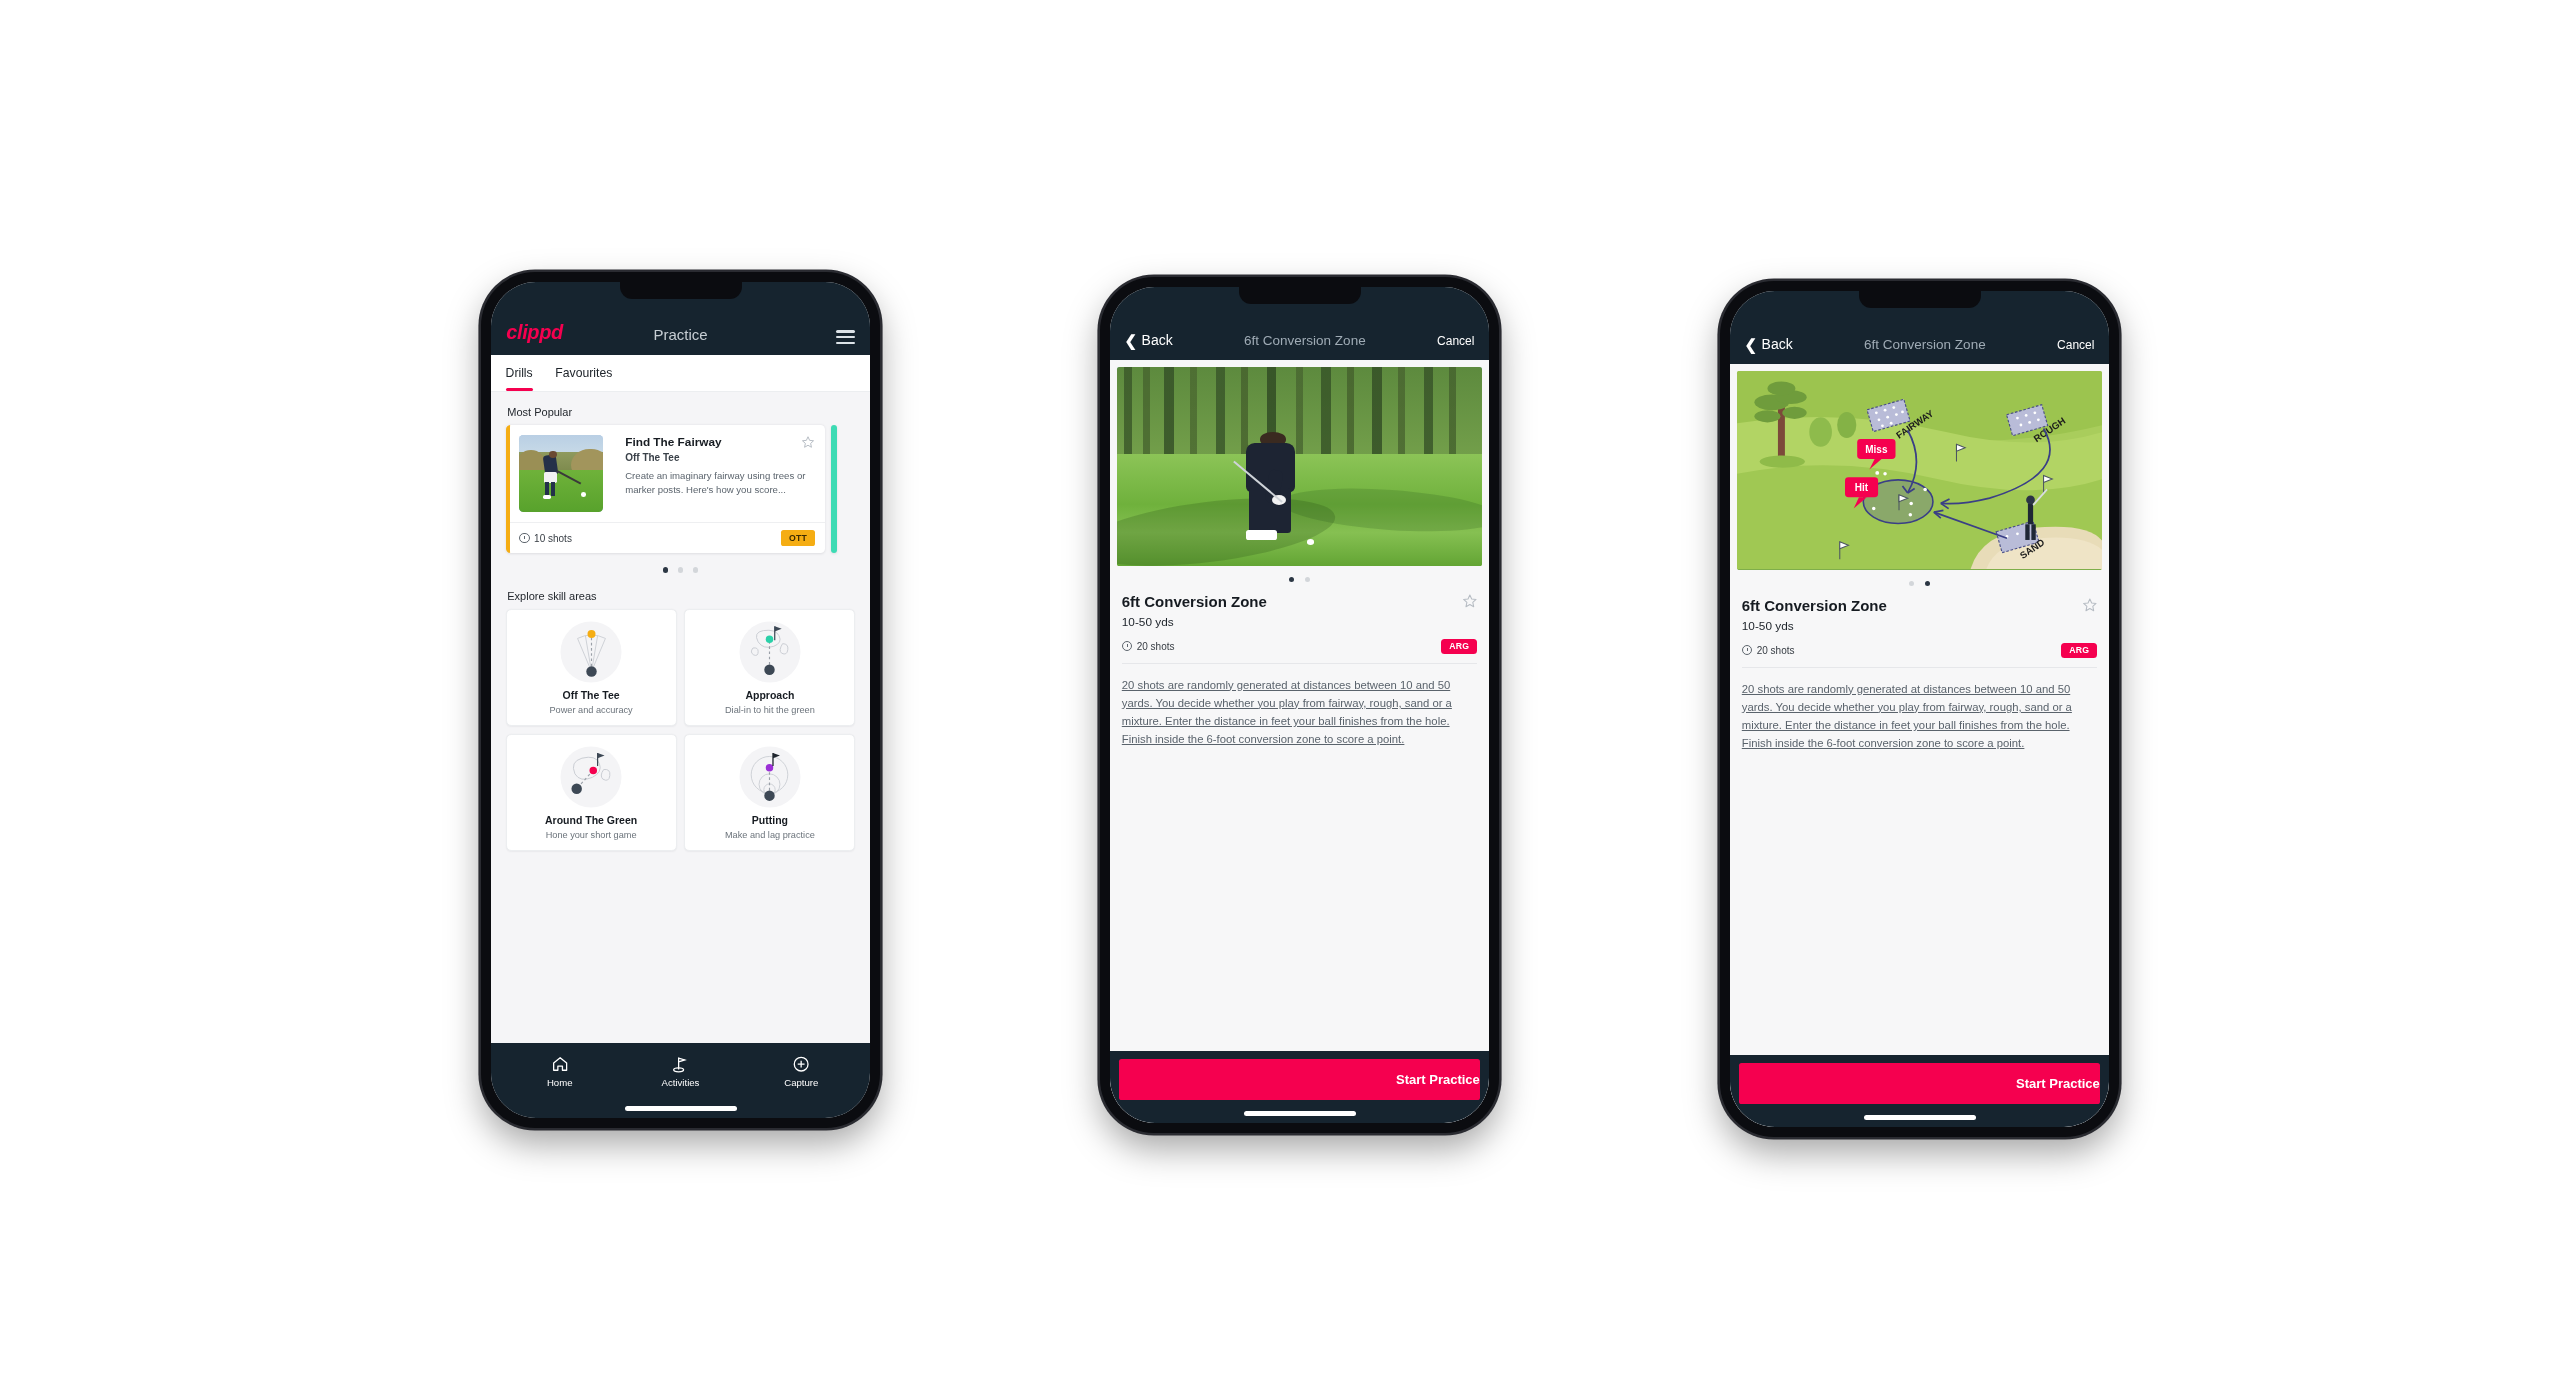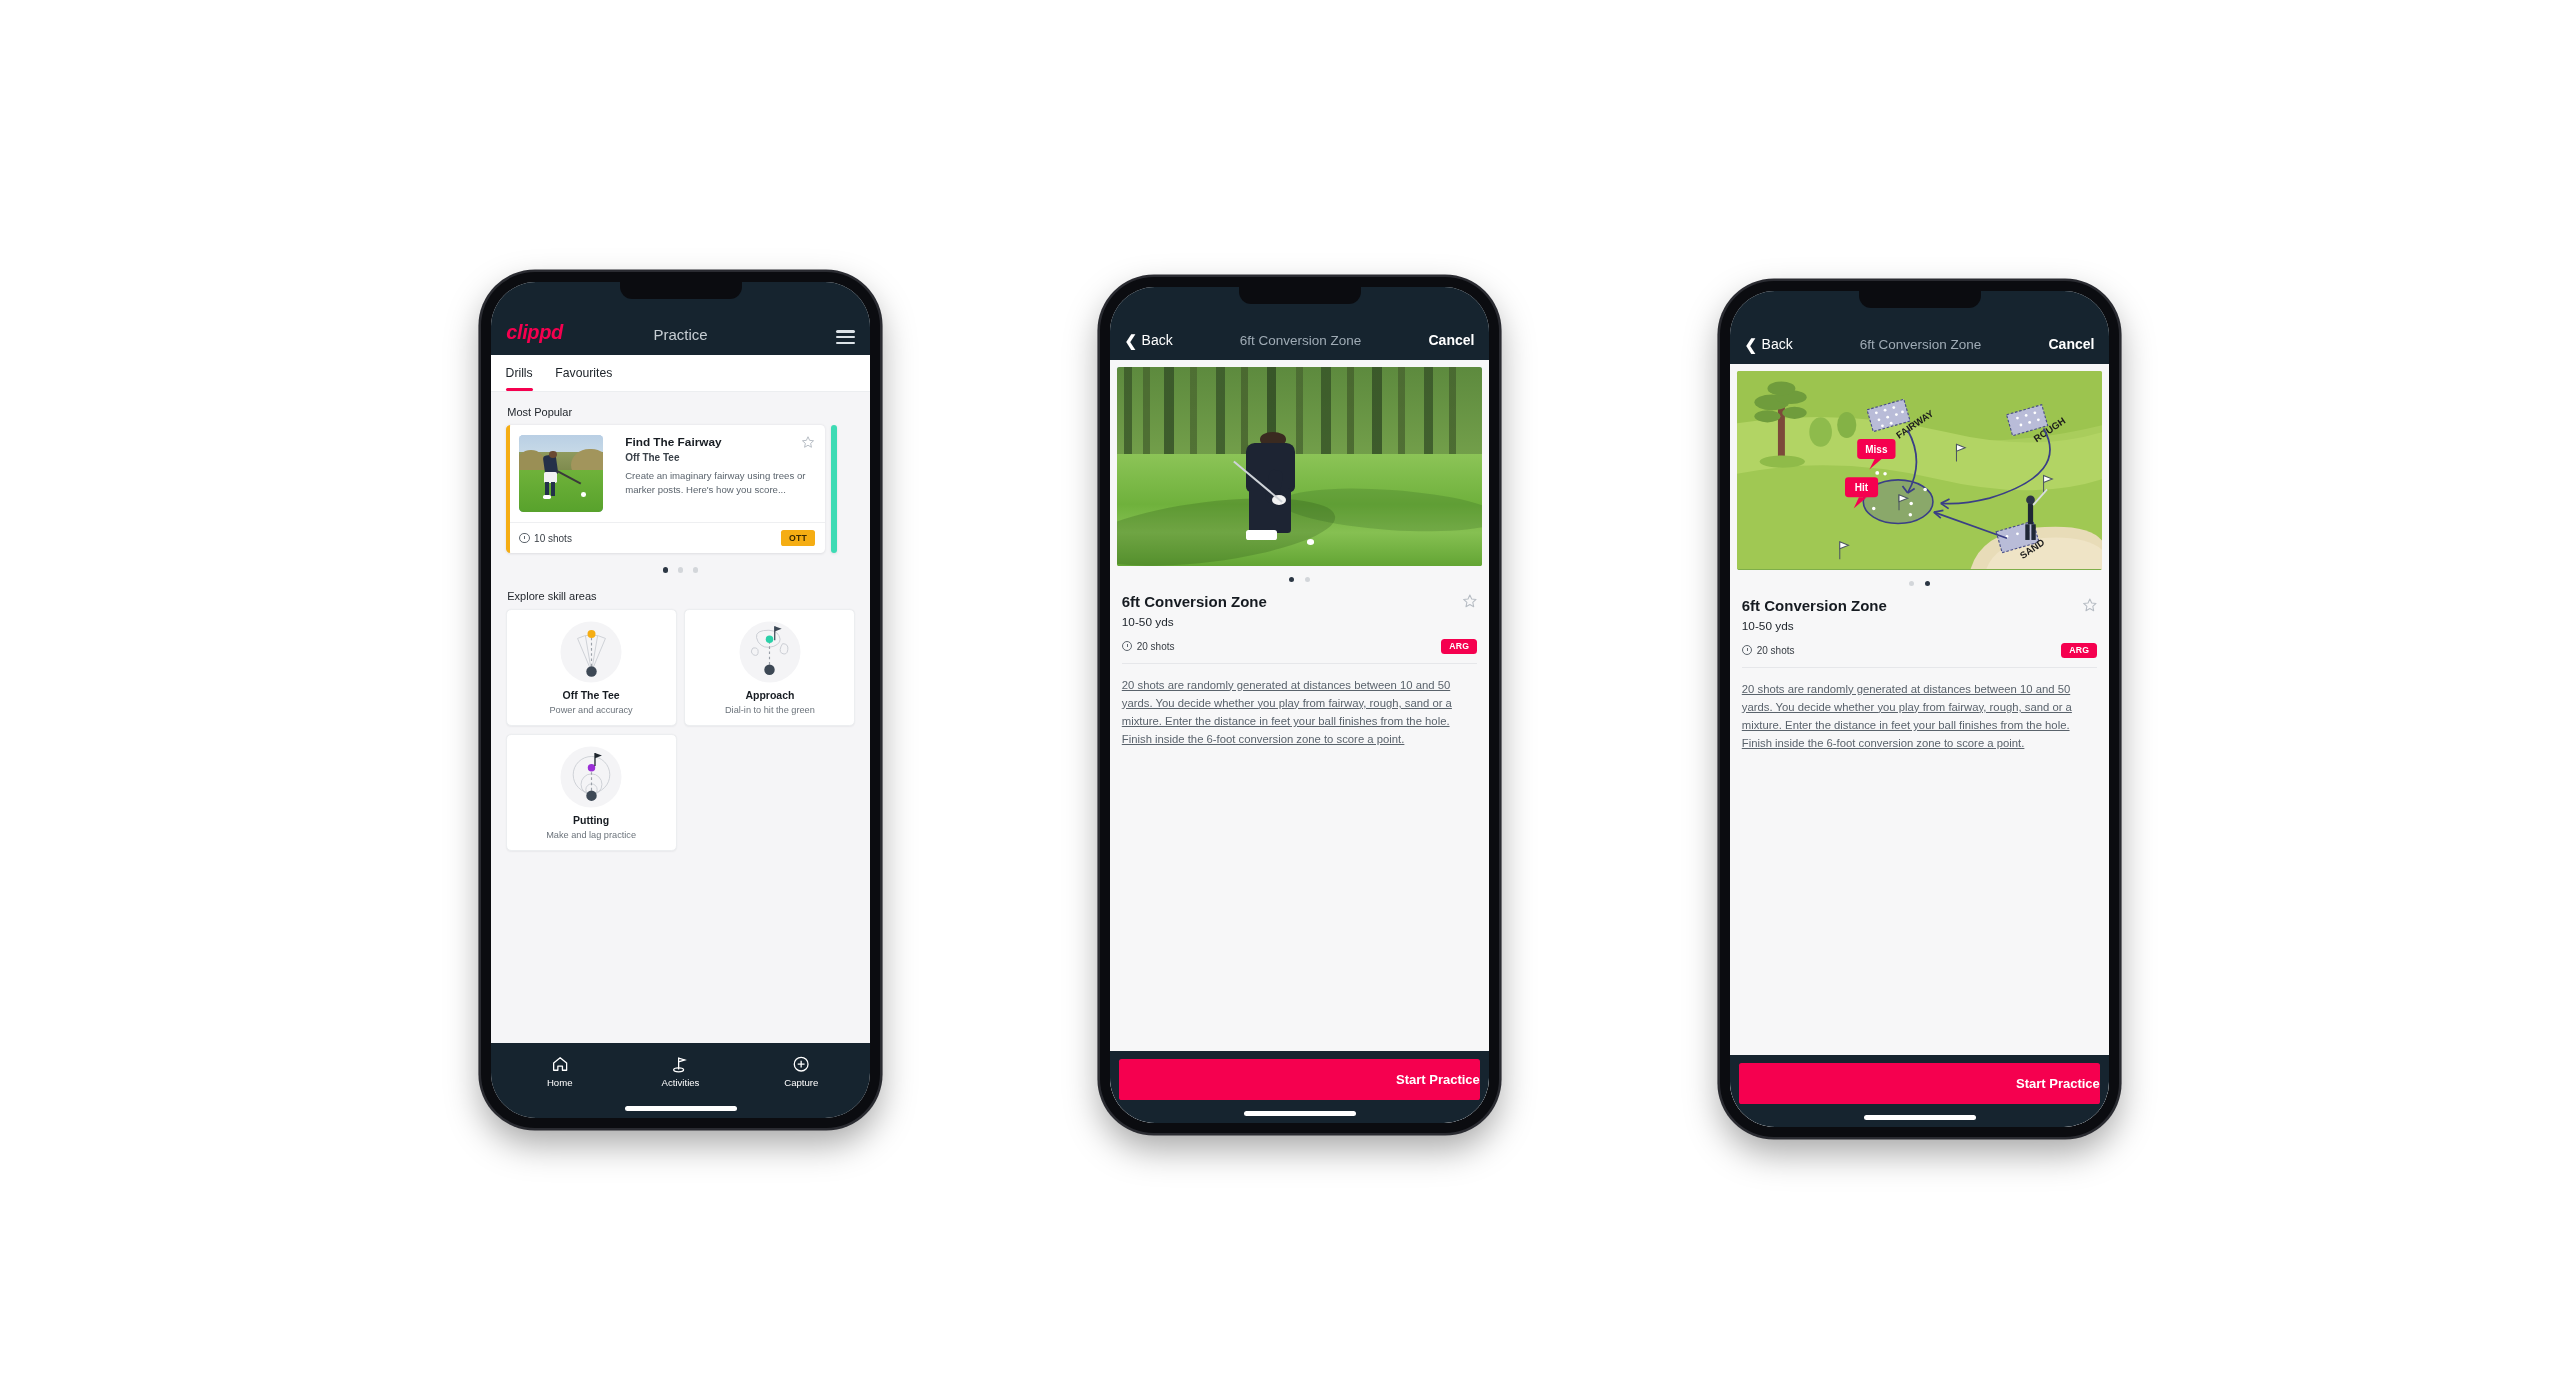--- a/index.html
+++ b/index.html
@@ -70,7 +70,7 @@
   .nav-back { display: flex; align-items: center; gap: 4.4px; color: #ffffff; font-size: 14px; font-weight: 500; }
   .chev { font-size: 15px; line-height: 1; font-weight: 700; }
   .nav-center { color: #9fabb5; font-size: 13.5px; }
-  .nav-cancel { color: #ffffff; font-size: 14px; font-weight: 700; }
+  .nav-cancel { color: #ffffff; font-size: 12px; font-weight: 400; }
 
   
   .tabs {

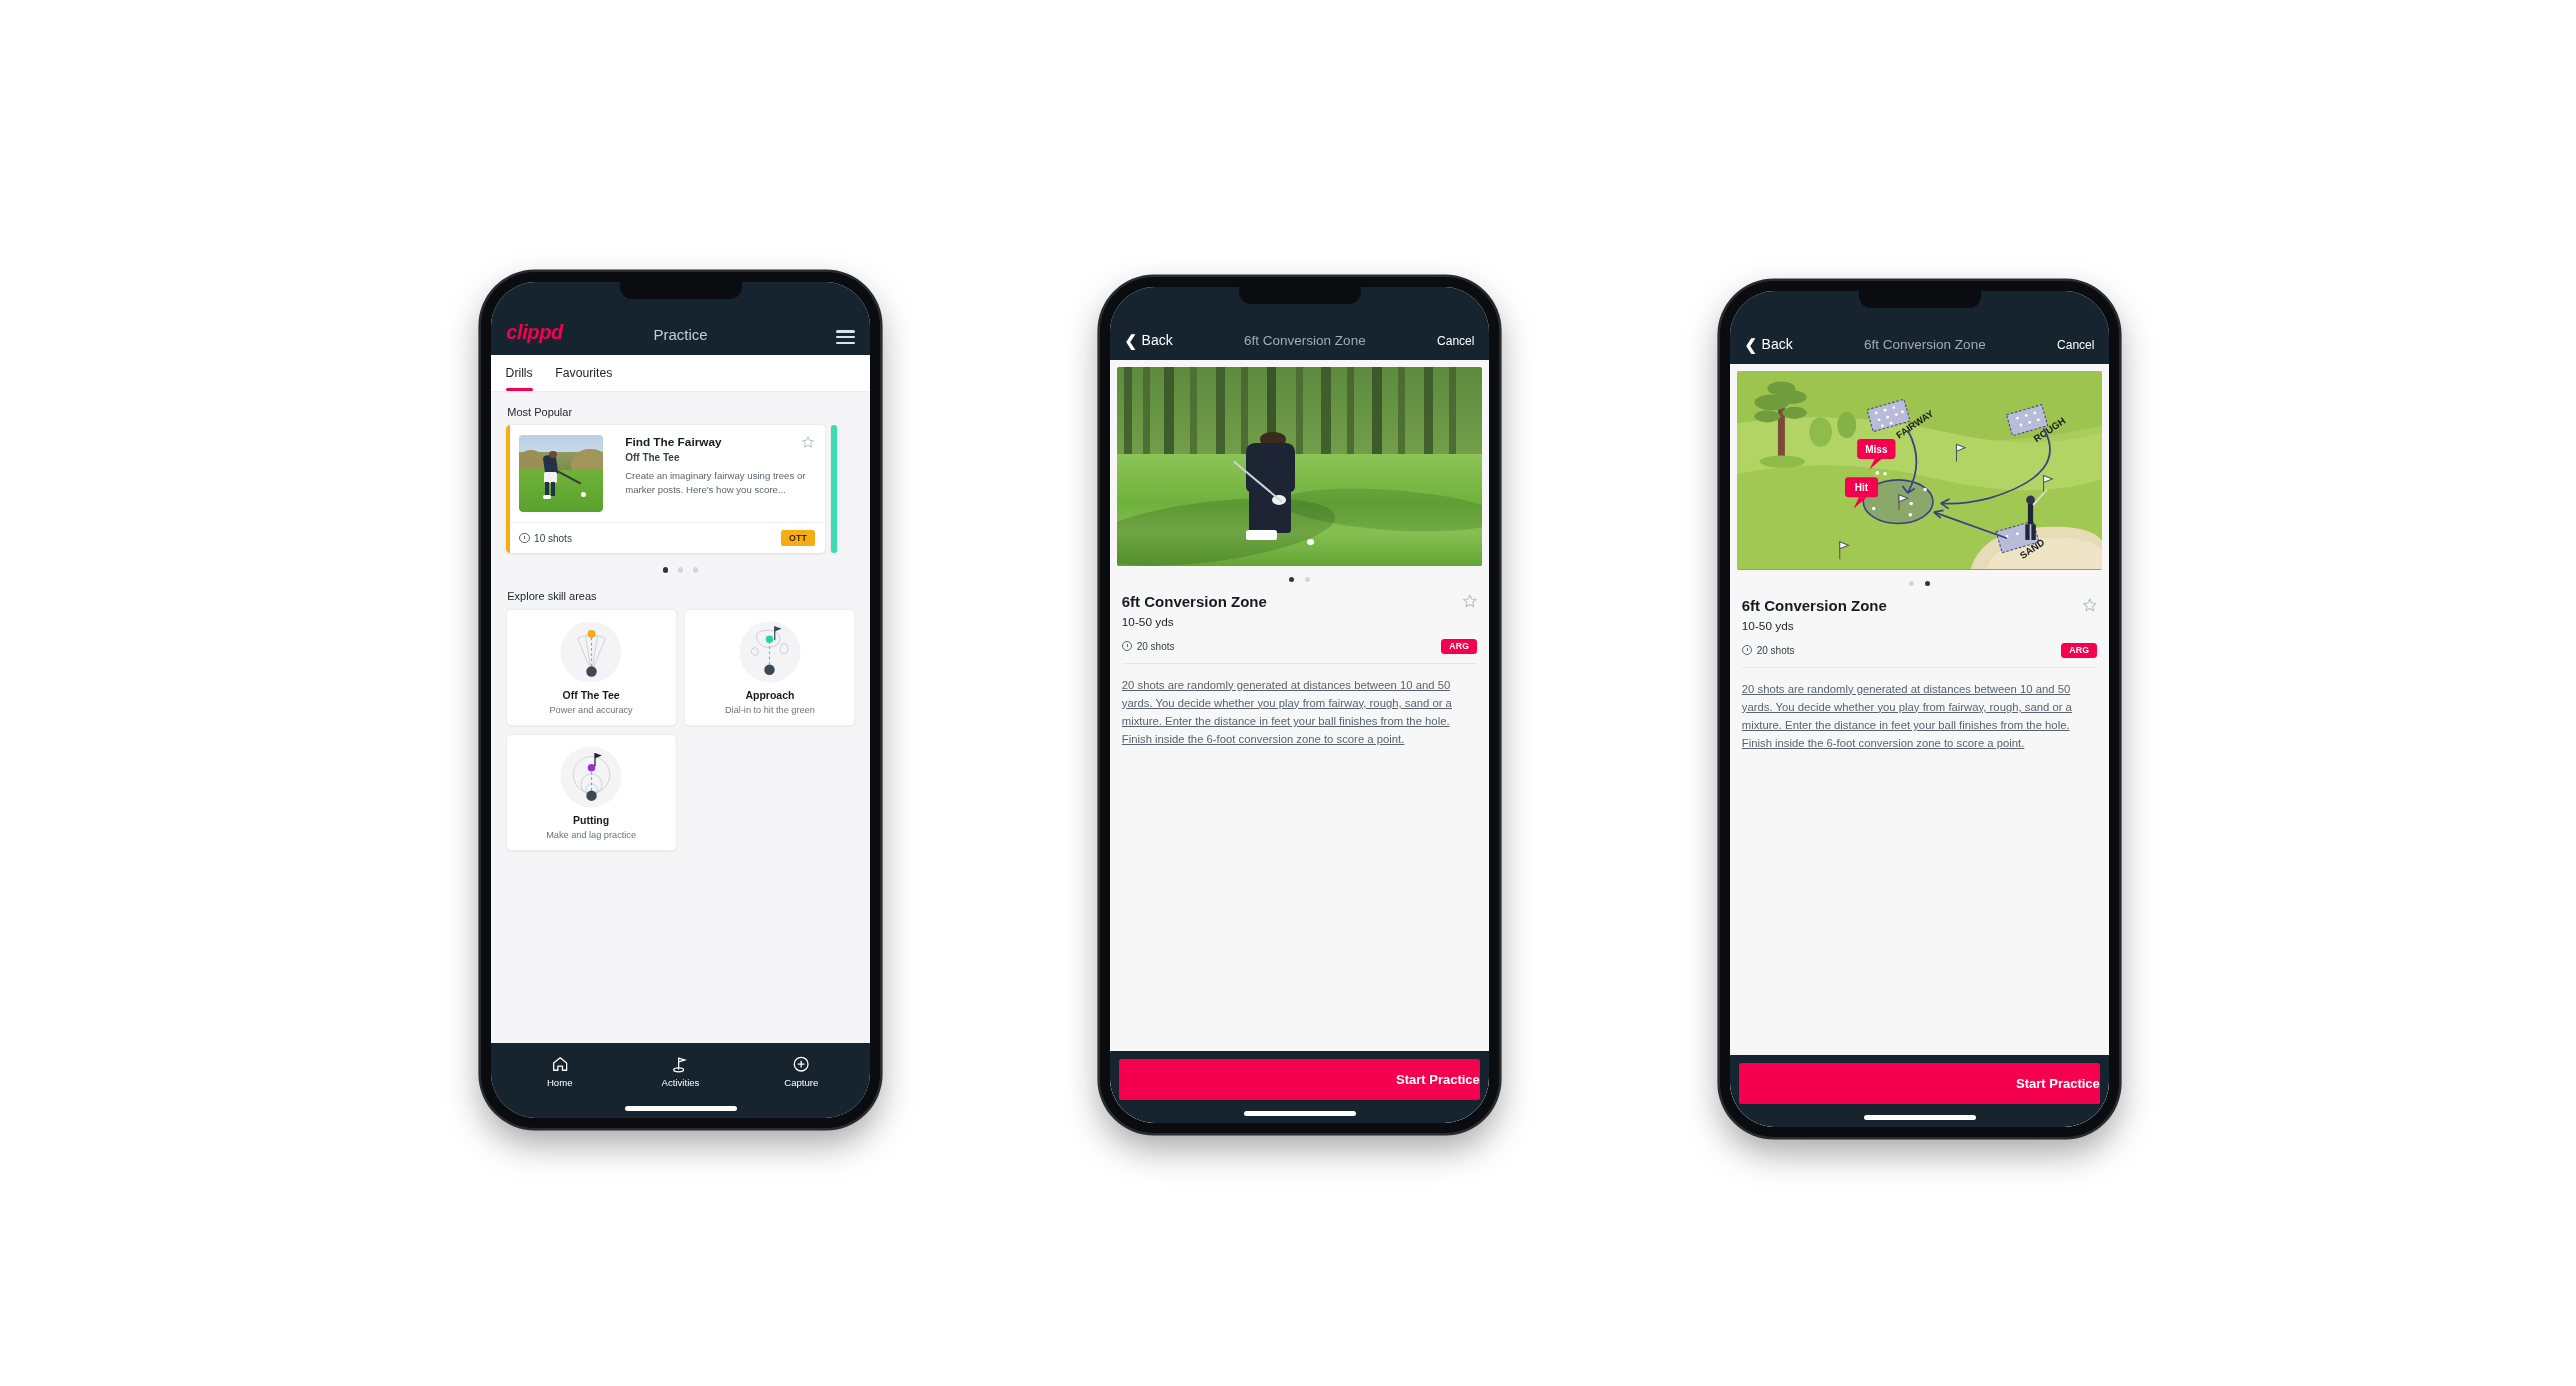--- a/index.html
+++ b/index.html
@@ -356,6 +356,24 @@
             <div class="skill-desc">Dial-in to hit the green</div>
           </div>
 
+          <div class="skill">
+            <div class="skill-ico">
+              <div class="disc"></div>
+              <svg class="ico" viewBox="0 0 86 70">
+                <g stroke="#c9ccd2" fill="none" stroke-width="1.1">
+                  <path d="M24 32 Q18 18 32 14 Q48 10 52 20 Q56 30 44 36 Q30 42 24 32Z"></path>
+                  <path d="M57 27 Q65 26 64 34 Q63 42 56 38 Q52 34 57 27Z"></path>
+                </g>
+                <path d="M27 48 L44 29" stroke="#9aa0a8" stroke-width="1.3" stroke-dasharray="3 3"></path>
+                <circle cx="26" cy="49" r="6" fill="#3d4855"></circle>
+                <circle cx="45" cy="28" r="4.3" fill="#f5004f"></circle>
+                <path d="M50 23 L50 8" stroke="#3d4855" stroke-width="1.4"></path>
+                <path d="M50 8 L58 11 L50 14Z" fill="#3d4855"></path>
+              </svg>
+            </div>
+            <div class="skill-name">Around The Green</div>
+            <div class="skill-desc">Hone your short game</div>
+          </div>
 
           <div class="skill">
             <div class="skill-ico">

